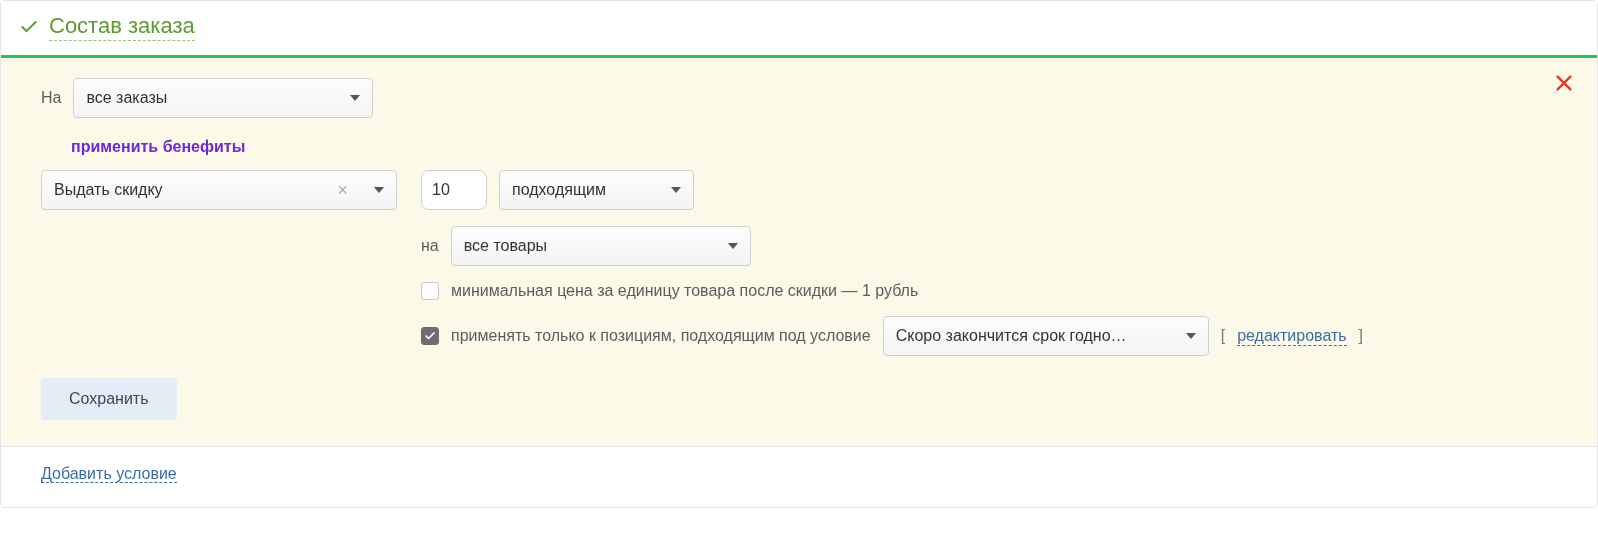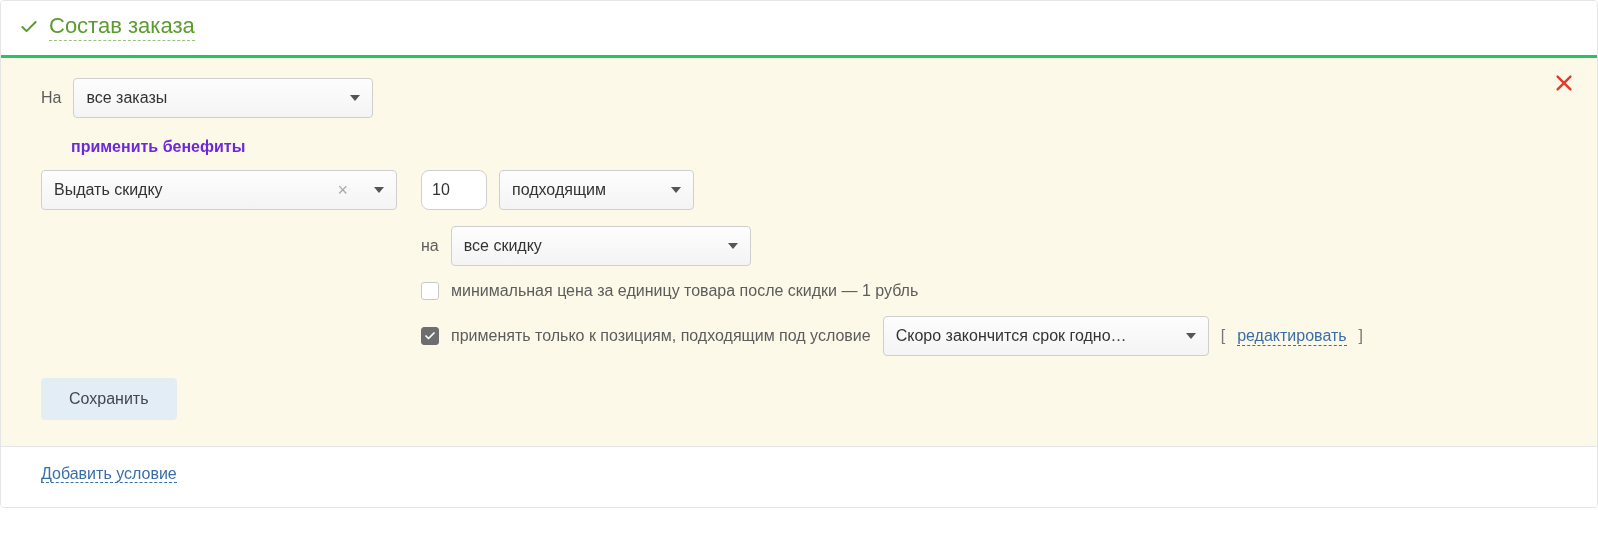--- a/index.html
+++ b/index.html
@@ -233,7 +233,7 @@
         <div class="subrow">
           <span class="label">на</span>
           <div class="select w-300">
-            <span class="value">все скидку</span>
+            <span class="value">все товары</span>
             <span class="caret"></span>
           </div>
         </div>

